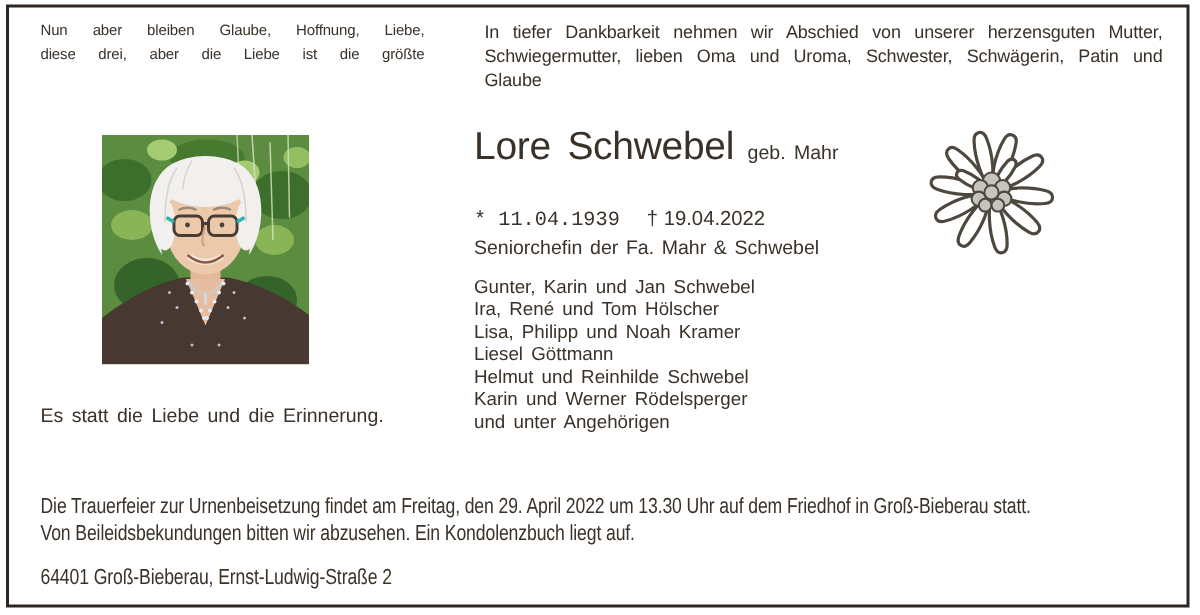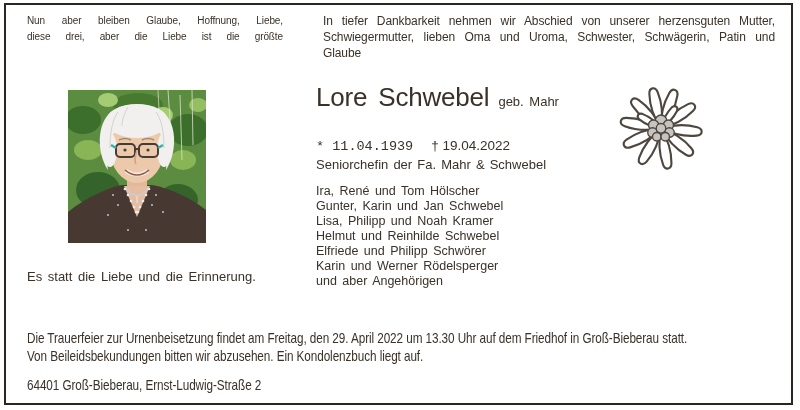--- a/index.html
+++ b/index.html
@@ -193,8 +193,8 @@
 </div>
 
 <div class="abs mourners">
+  <div>Gunter, Karin und Jan Schwebel</div>
   <div>Ira, René und Tom Hölscher</div>
-  <div>Gunter, Karin und Jan Schwebel</div>
   <div>Lisa, Philipp und Noah Kramer</div>
   <div>Helmut und Reinhilde Schwebel</div>
   <div>Elfriede und Philipp Schwörer</div>

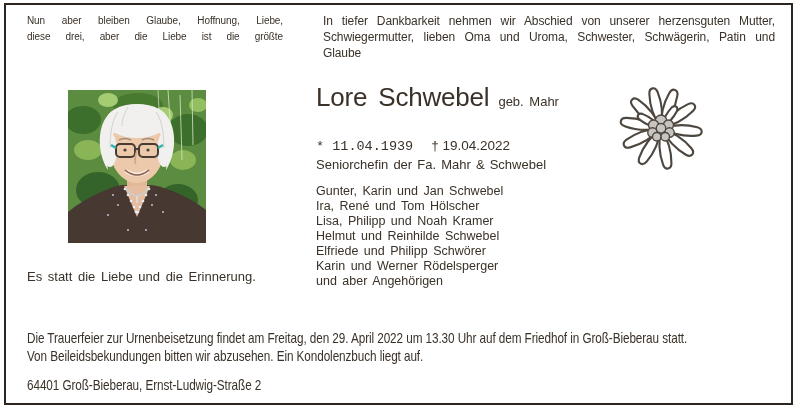--- a/index.html
+++ b/index.html
@@ -196,6 +196,7 @@
   <div>Gunter, Karin und Jan Schwebel</div>
   <div>Ira, René und Tom Hölscher</div>
   <div>Lisa, Philipp und Noah Kramer</div>
+  <div>Liesel Göttmann</div>
   <div>Helmut und Reinhilde Schwebel</div>
   <div>Elfriede und Philipp Schwörer</div>
   <div>Karin und Werner Rödelsperger</div>

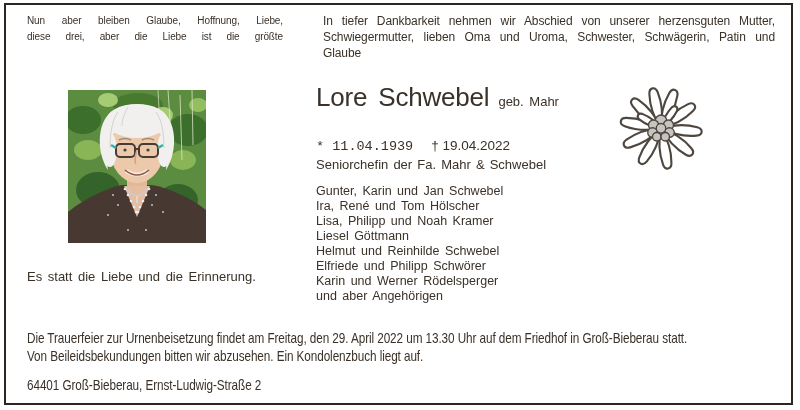--- a/index.html
+++ b/index.html
@@ -198,7 +198,6 @@
   <div>Lisa, Philipp und Noah Kramer</div>
   <div>Liesel Göttmann</div>
   <div>Helmut und Reinhilde Schwebel</div>
-  <div>Elfriede und Philipp Schwörer</div>
   <div>Karin und Werner Rödelsperger</div>
   <div>und aber Angehörigen</div>
 </div>

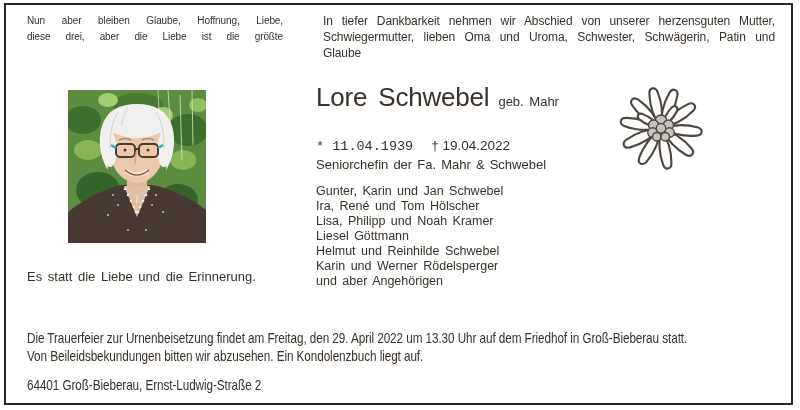--- a/index.html
+++ b/index.html
@@ -199,7 +199,7 @@
   <div>Liesel Göttmann</div>
   <div>Helmut und Reinhilde Schwebel</div>
   <div>Karin und Werner Rödelsperger</div>
-  <div>und aber Angehörigen</div>
+  <div>und unter Angehörigen</div>
 </div>
 
 <div class="abs closing">Es statt die Liebe und die Erinnerung.</div>

